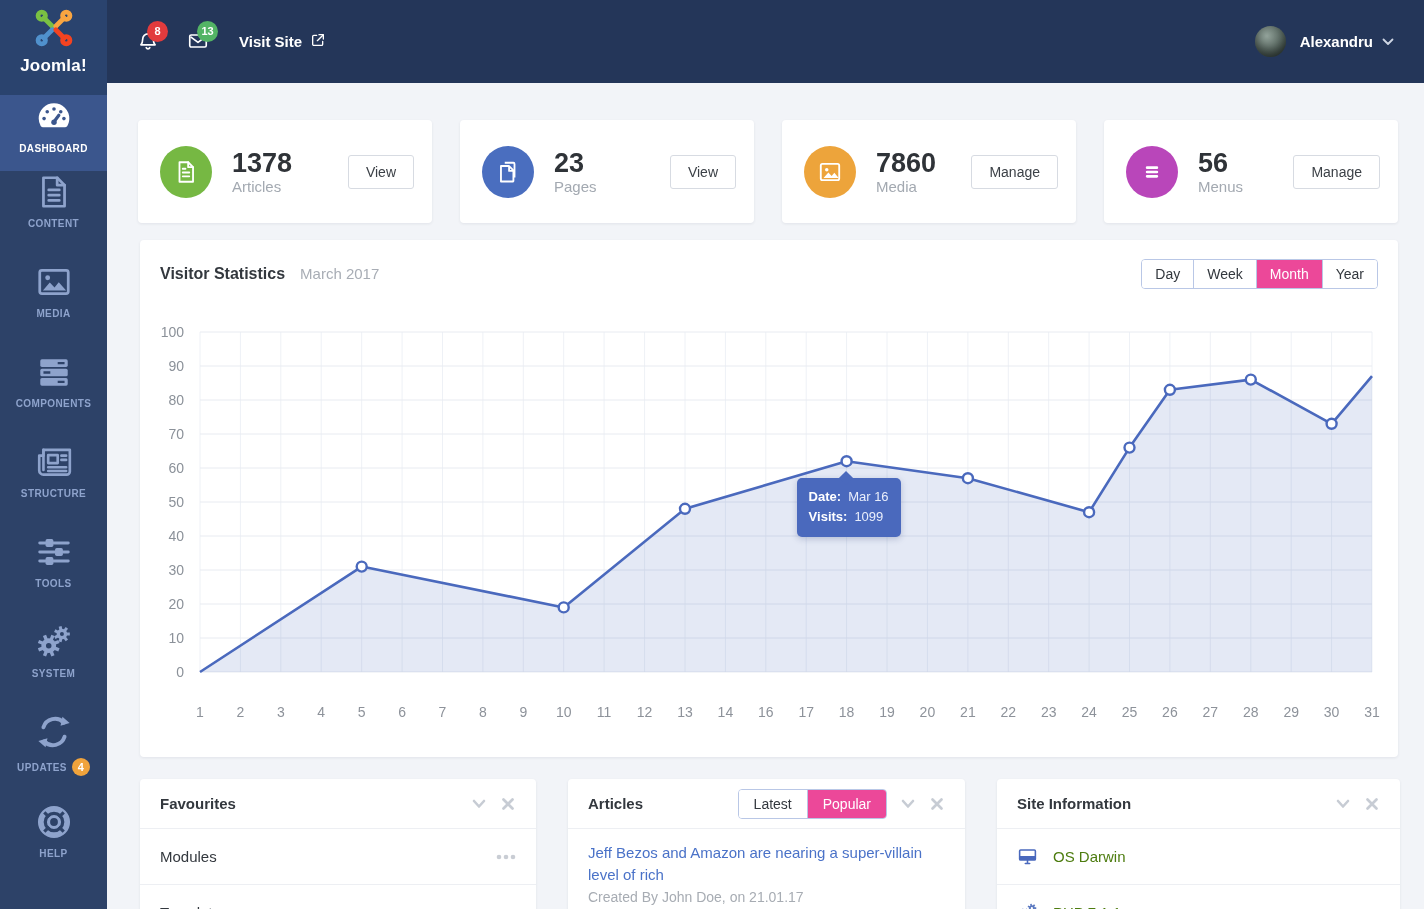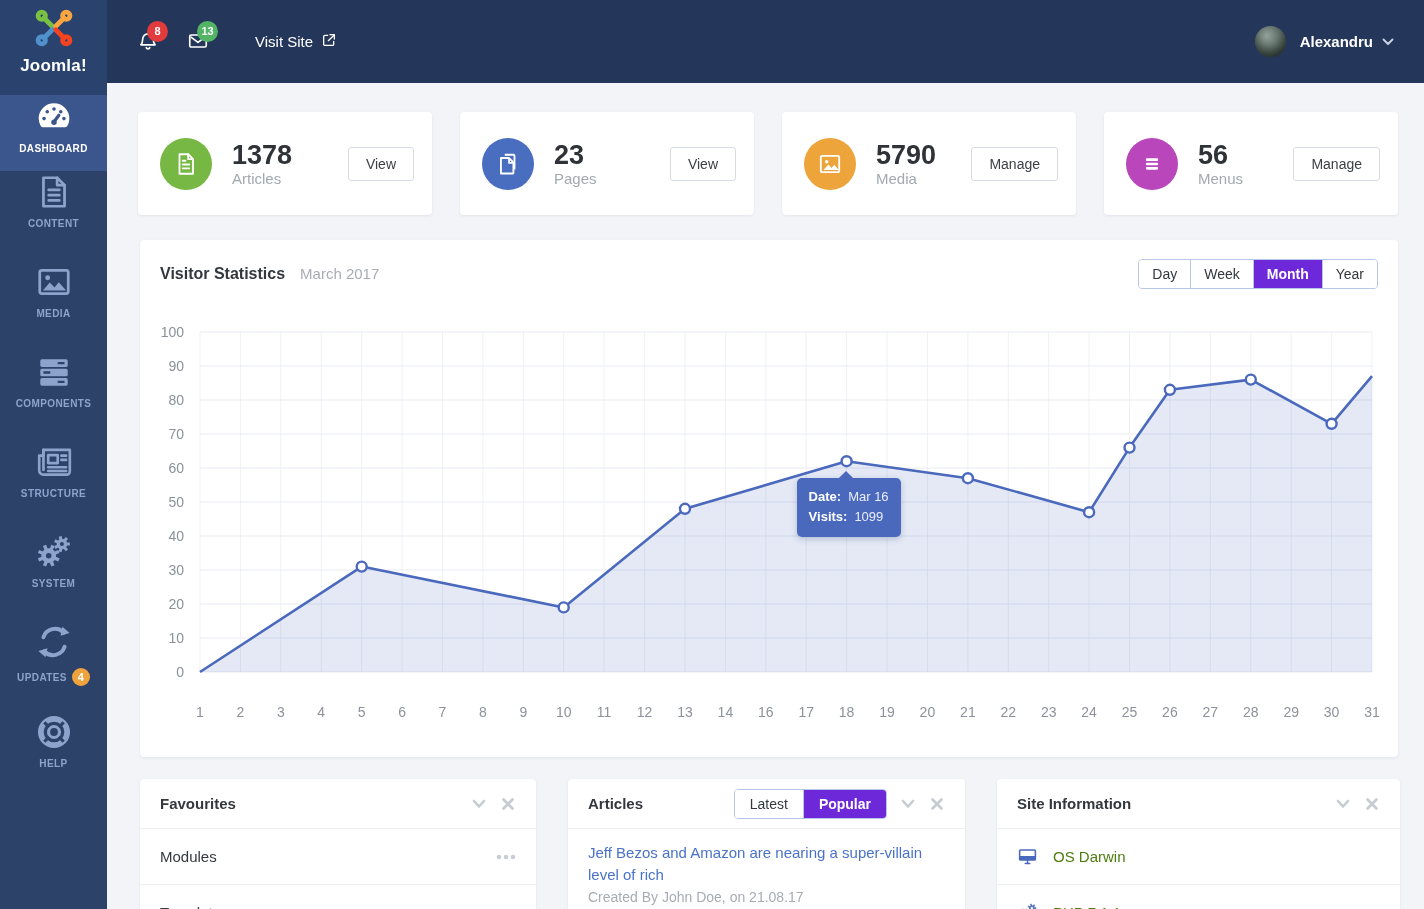--- a/index.html
+++ b/index.html
@@ -15,7 +15,7 @@
   .tbadge{position:absolute;top:-9px;left:10px;min-width:21px;height:21px;border-radius:11px;color:#fff;font-size:11px;font-weight:bold;display:flex;align-items:center;justify-content:center;padding:0 4px;box-sizing:border-box;}
   .tbadge.red{background:#e23b3d;}
   .tbadge.green{background:#53b465;}
-  .visit{display:flex;align-items:center;margin-left:44px;color:#fff;font-weight:normal;font-size:15px;cursor:pointer;}
+  .visit{display:flex;align-items:center;margin-left:28px;color:#fff;font-weight:bold;font-size:15px;cursor:pointer;}
   .visit svg{width:16px;height:16px;margin-left:8px;}
   .tb-right{margin-left:auto;display:flex;align-items:center;margin-right:30px;}
   .avatar{width:31px;height:31px;border-radius:50%;background:radial-gradient(circle at 38% 32%,#93a39b,#55645d 55%,#2e3a36 90%);box-shadow:inset 0 -6px 10px rgba(0,0,0,.35);cursor:pointer;}

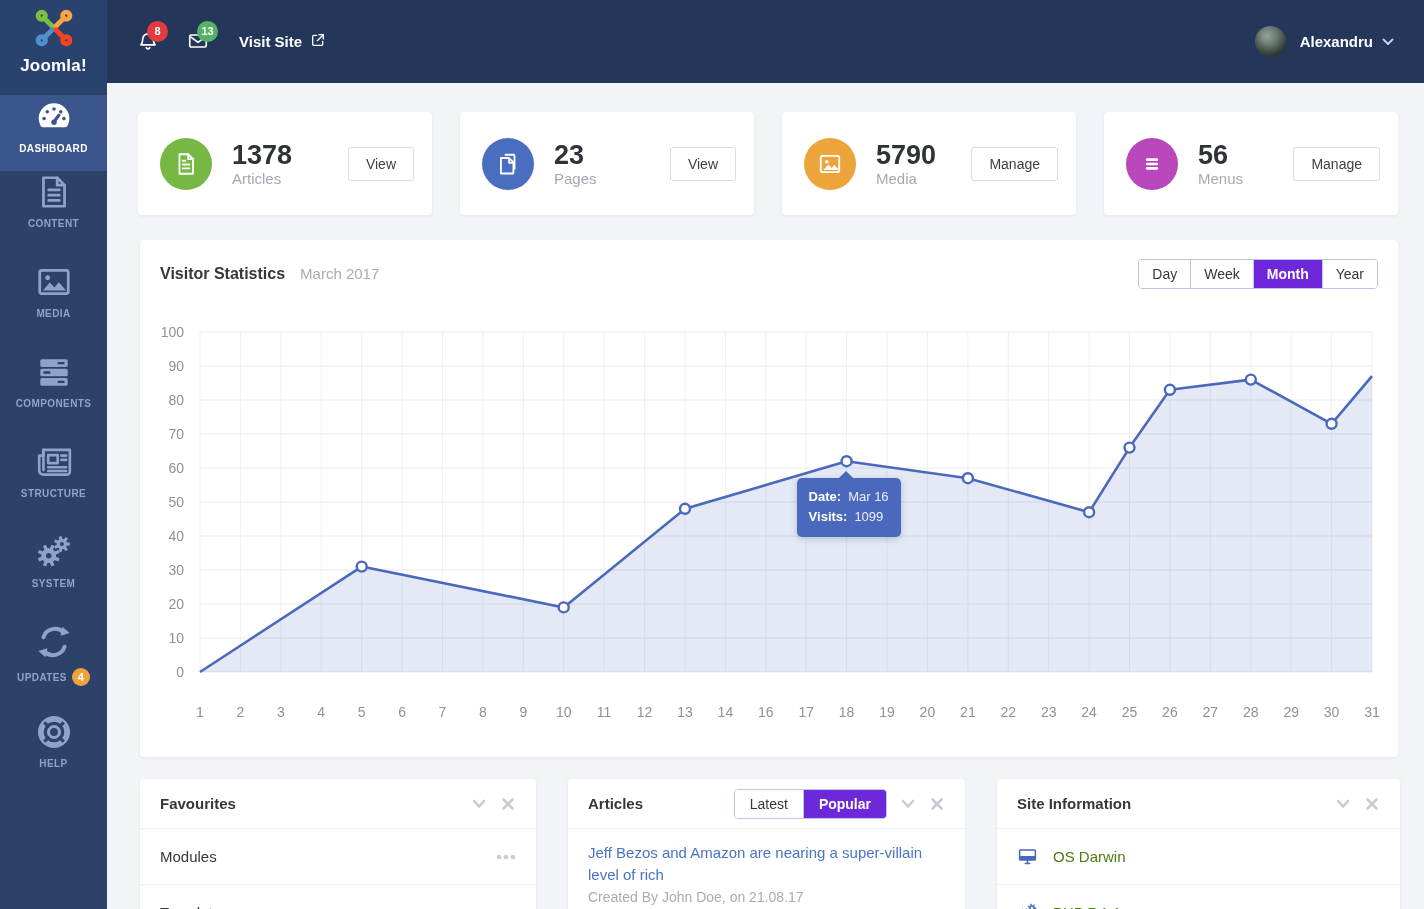--- a/index.html
+++ b/index.html
@@ -36,7 +36,7 @@
   .card{background:#fff;border-radius:4px;box-shadow:0 1px 3px rgba(30,40,60,.08);}
 
   
-  #statRow{position:absolute;left:138px;top:112px;display:flex;gap:28px;}
+  #statRow{position:absolute;left:138px;top:120px;display:flex;gap:28px;}
   .stat-card{width:294px;height:103px;display:flex;align-items:center;box-sizing:border-box;padding-left:22px;}
   .stat-circle{width:52px;height:52px;border-radius:50%;display:flex;align-items:center;justify-content:center;flex:0 0 52px;}
   .stat-circle svg{width:26px;height:26px;}

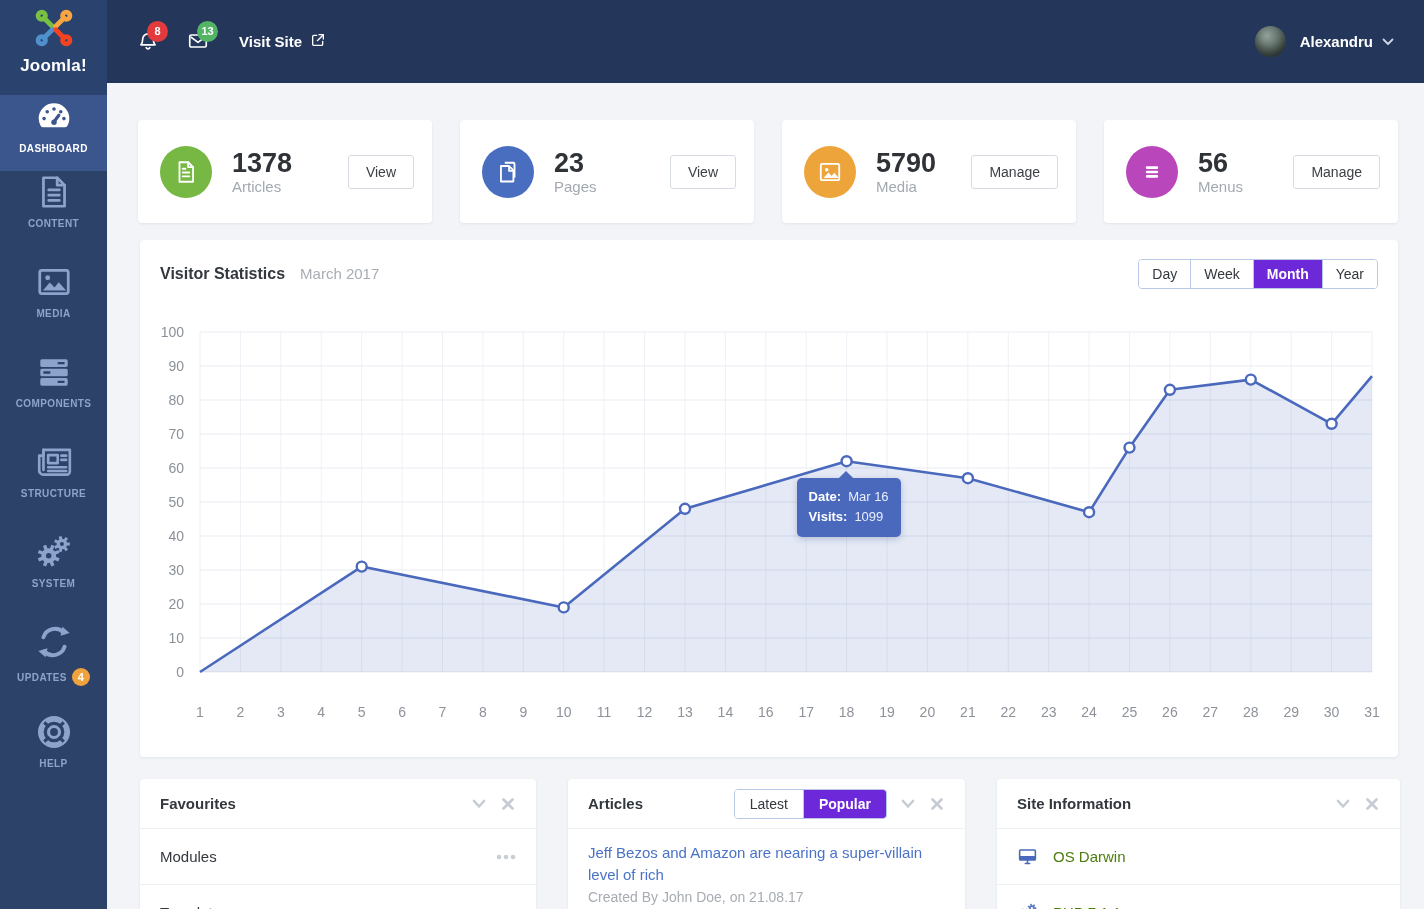--- a/index.html
+++ b/index.html
@@ -301,7 +301,7 @@
           </svg>
         </div>
         <div class="stat-text">
-          <div class="stat-value">5790</div>
+          <div class="stat-value">7860</div>
           <div class="stat-label">Media</div>
         </div>
         <button class="stat-btn">Manage</button>

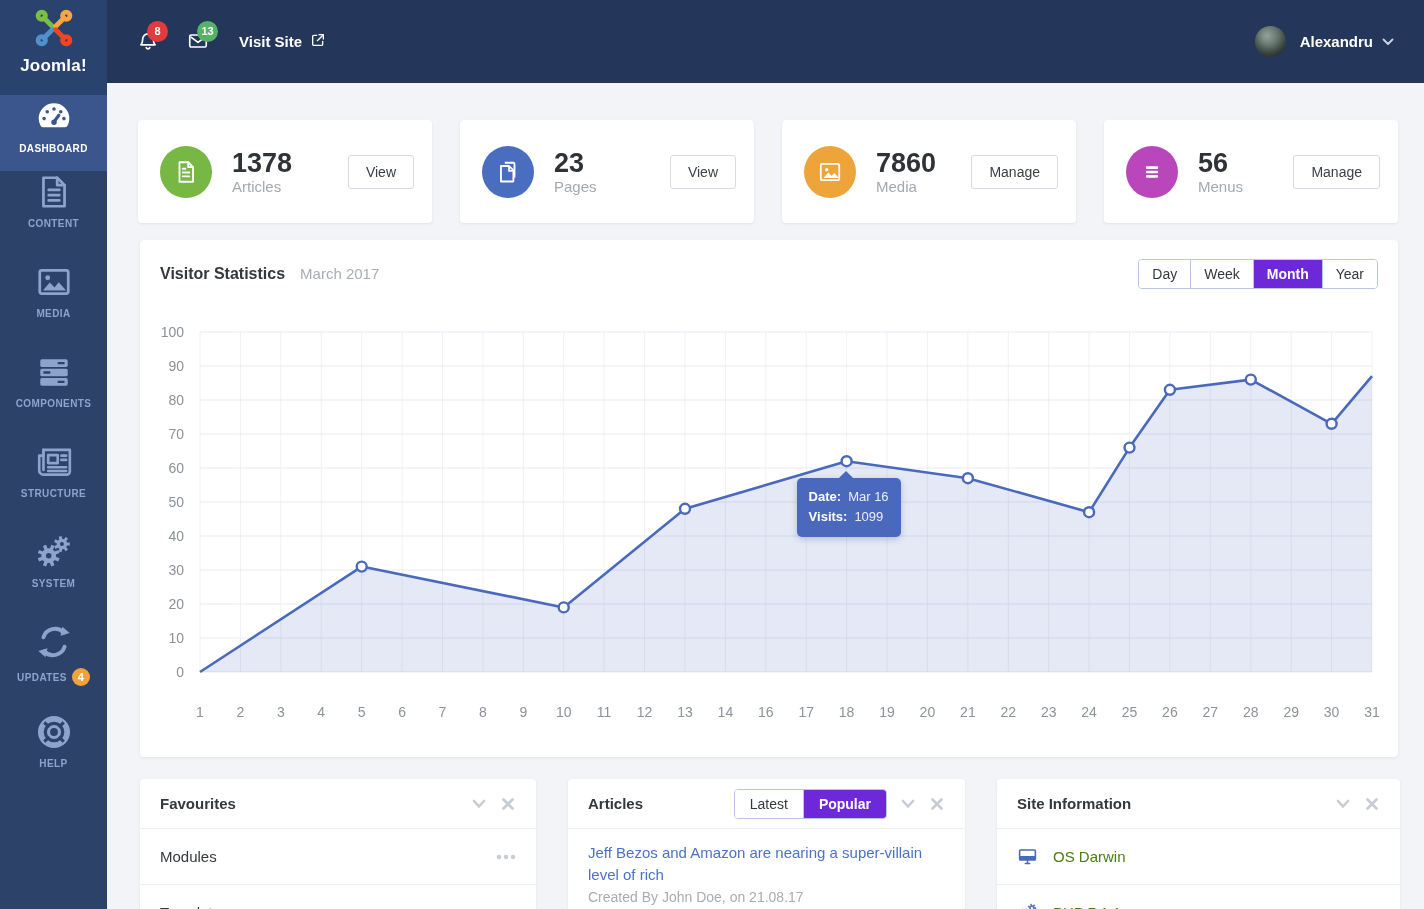--- a/index.html
+++ b/index.html
@@ -53,7 +53,7 @@
   .range-group{position:absolute;right:20px;top:19px;display:flex;border:1px solid #b9c7e6;border-radius:4px;overflow:hidden;background:#fff;}
   .range-btn{border:none;border-left:1px solid #b9c7e6;background:#fff;color:#33383e;font-size:14px;font-family:inherit;padding:7px 13px;cursor:pointer;line-height:14px;}
   .range-btn:first-child{border-left:none;}
-  .range-btn.active{background:#6d28d9;color:#fff;font-weight:bold;}
+  .range-btn.active{background:#ec4899;color:#fff;}
   #chartSvg{position:absolute;left:0;top:80px;}
   #chartSvg text{font-family:"Liberation Sans",sans-serif;}
   .tooltip{position:absolute;background:#4a69bd;border-radius:5px;color:#fff;font-size:13px;padding:9px 12px 10px 12px;box-shadow:0 2px 6px rgba(40,60,120,.25);}

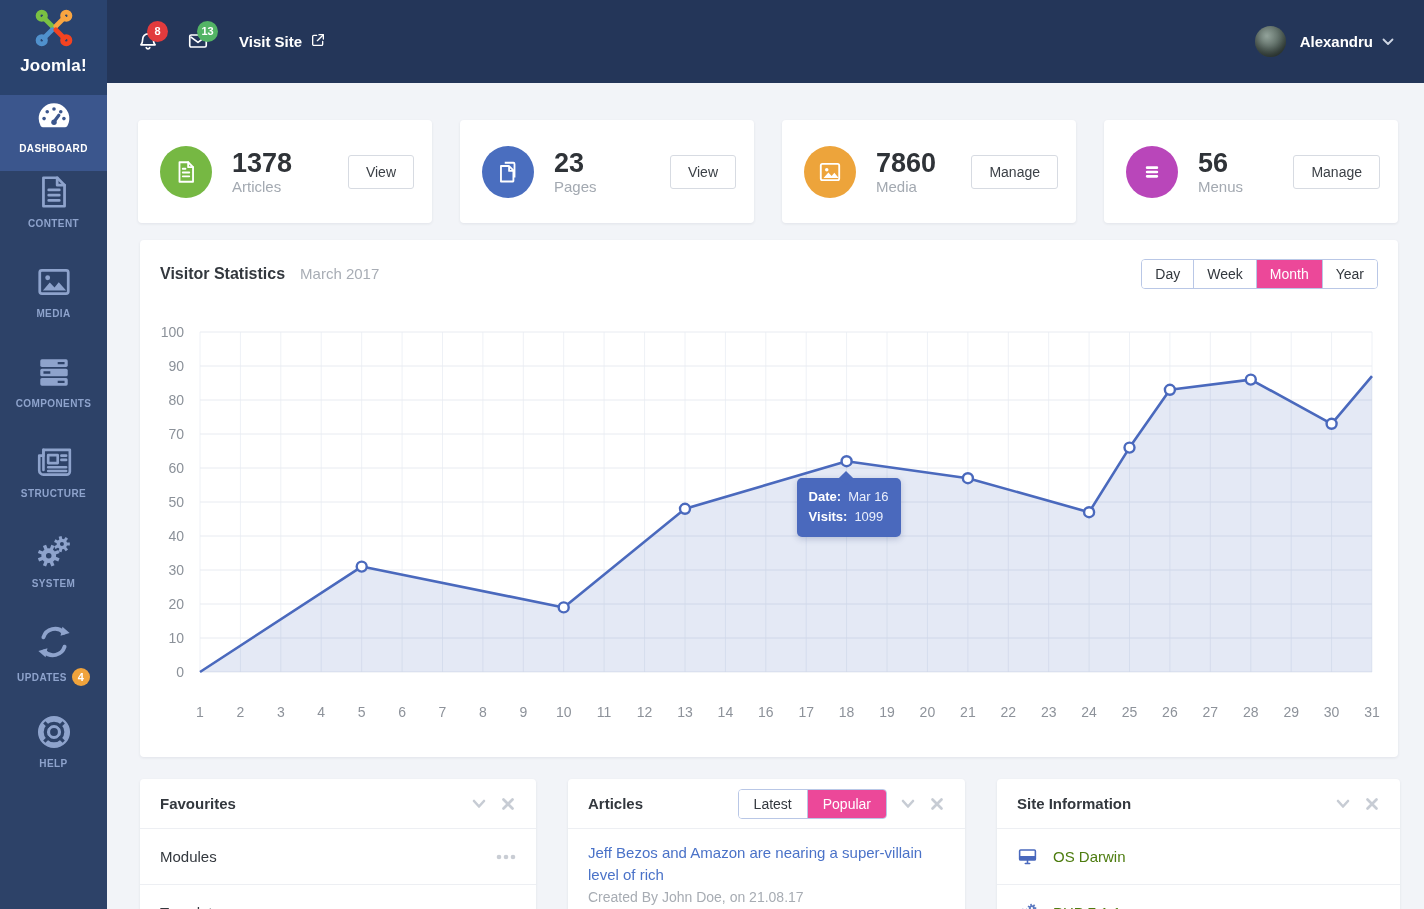--- a/index.html
+++ b/index.html
@@ -214,6 +214,21 @@
         </span>
         <div class="side-label-row">
           <span class="side-label">STRUCTURE</span>
+        </div>
+      </div>
+      <div class="side-item">
+        <span class="side-icon">
+          <svg viewBox="0 0 36 36" stroke="currentColor" stroke-width="2.8" stroke-linecap="round">
+            <path d="M4.5 9.5h27M4.5 18h27M4.5 26.5h27"></path>
+            <g fill="currentColor" stroke="none">
+              <rect x="10" y="5.8" width="7.4" height="7.4" rx="1.6"></rect>
+              <rect x="19" y="14.3" width="7.4" height="7.4" rx="1.6"></rect>
+              <rect x="10" y="22.8" width="7.4" height="7.4" rx="1.6"></rect>
+            </g>
+          </svg>
+        </span>
+        <div class="side-label-row">
+          <span class="side-label">TOOLS</span>
         </div>
       </div>
       <div class="side-item">

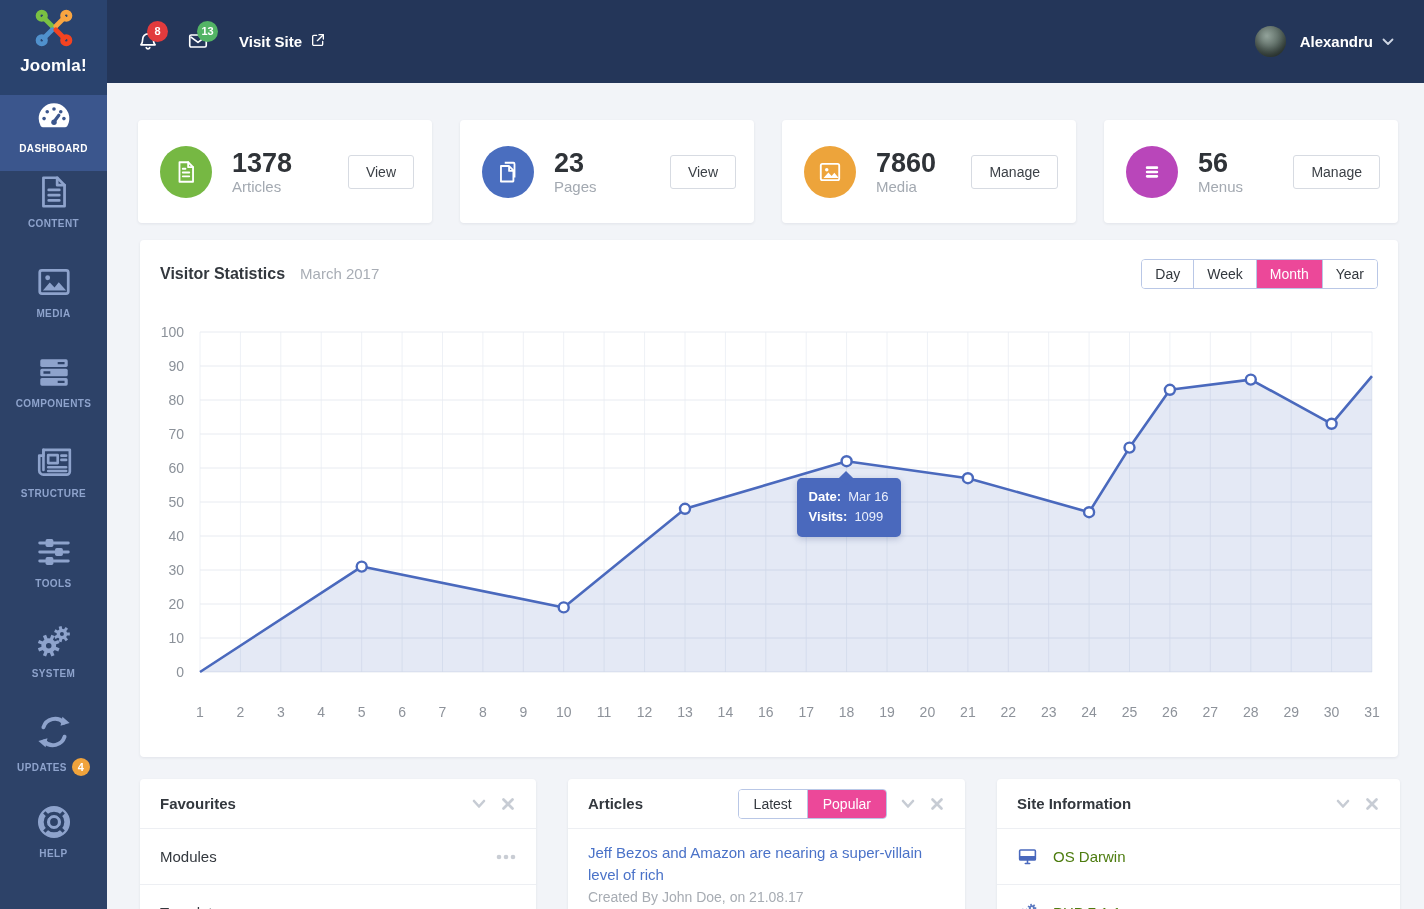--- a/index.html
+++ b/index.html
@@ -511,7 +511,7 @@
       <div id="artBody">
           <div class="art-entry">
             <a class="alink">Jeff Bezos and Amazon are nearing a super-villain level of rich</a>
-            <div class="ameta">Created By John Doe, on 21.08.17</div>
+            <div class="ameta">Created By John Doe, on 21.01.17</div>
           </div>
         </div>
     </div>

